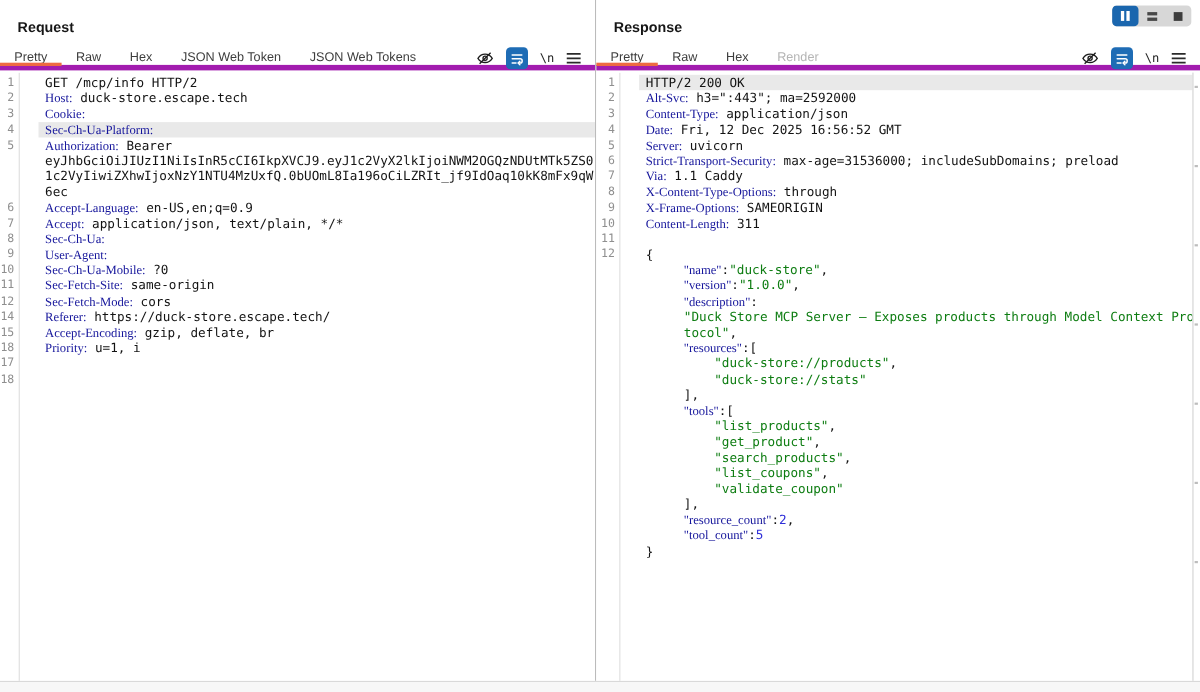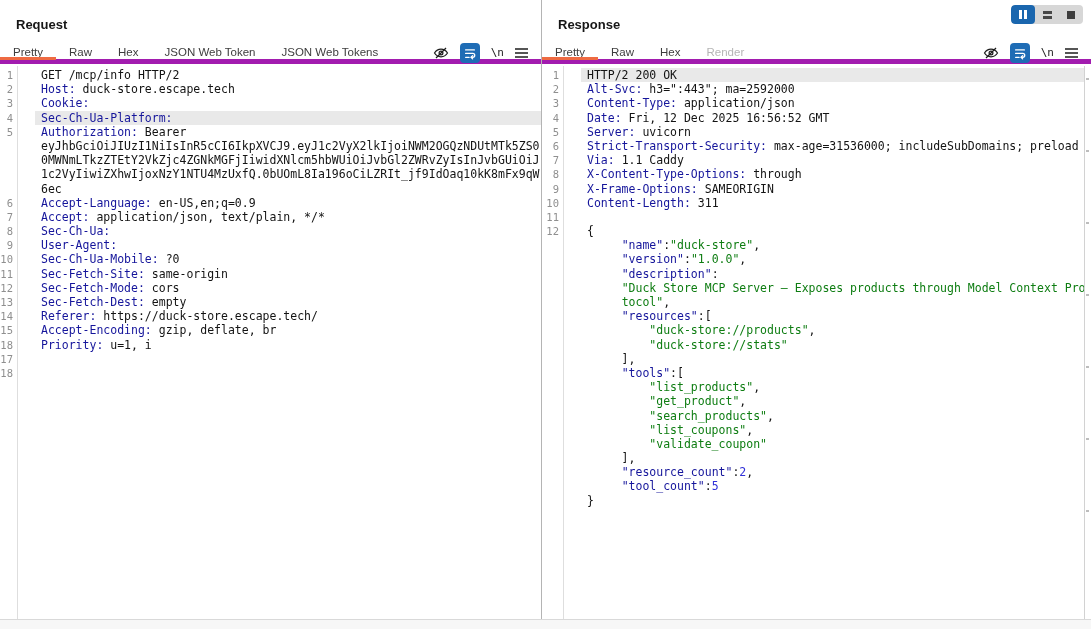--- a/index.html
+++ b/index.html
@@ -52,7 +52,7 @@
   #res-editor .gut { width:21px; }
   .code { flex:1; padding-left:6px; margin-left:18px; color:#131313; }
   .row.hl .code { background:#e9e9e9; }
-  .c-k { color:#15159b; }
+  .c-k { color:#15159b;font-family:Liberation Serif, serif; }
   .c-t { color:#131313; }
   .c-s { color:#0e7d12; }
   .c-n { color:#2f2fd8; }

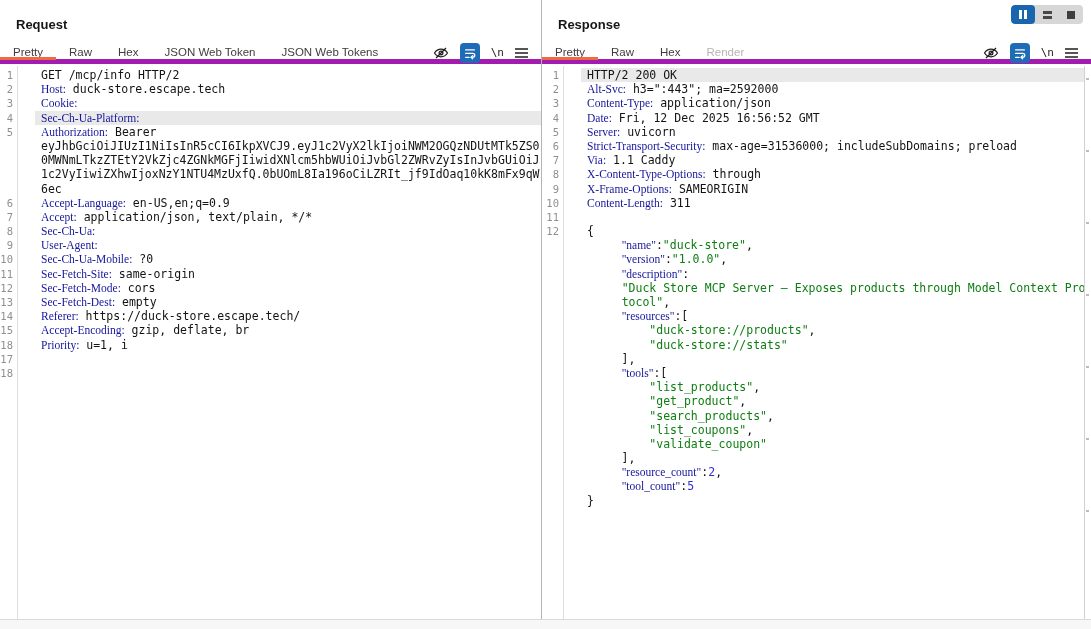--- a/index.html
+++ b/index.html
@@ -114,7 +114,6 @@
         <div class="row hl"><span class="gut">4</span><span class="code"><span class="c-k">Sec-Ch-Ua-Platform:</span></span></div>
         <div class="row"><span class="gut">5</span><span class="code"><span class="c-k">Authorization:</span><span class="c-t"> Bearer</span></span></div>
         <div class="row"><span class="gut"></span><span class="code"><span class="c-t">eyJhbGciOiJIUzI1NiIsInR5cCI6IkpXVCJ9.eyJ1c2VyX2lkIjoiNWM2OGQzNDUtMTk5ZS0</span></span></div>
-        <div class="row"><span class="gut"></span><span class="code"><span class="c-t">0MWNmLTkzZTEtY2VkZjc4ZGNkMGFjIiwidXNlcm5hbWUiOiJvbGl2ZWRvZyIsInJvbGUiOiJ</span></span></div>
         <div class="row"><span class="gut"></span><span class="code"><span class="c-t">1c2VyIiwiZXhwIjoxNzY1NTU4MzUxfQ.0bUOmL8Ia196oCiLZRIt_jf9IdOaq10kK8mFx9qW</span></span></div>
         <div class="row"><span class="gut"></span><span class="code"><span class="c-t">6ec</span></span></div>
         <div class="row"><span class="gut">6</span><span class="code"><span class="c-k">Accept-Language:</span><span class="c-t"> en-US,en;q=0.9</span></span></div>

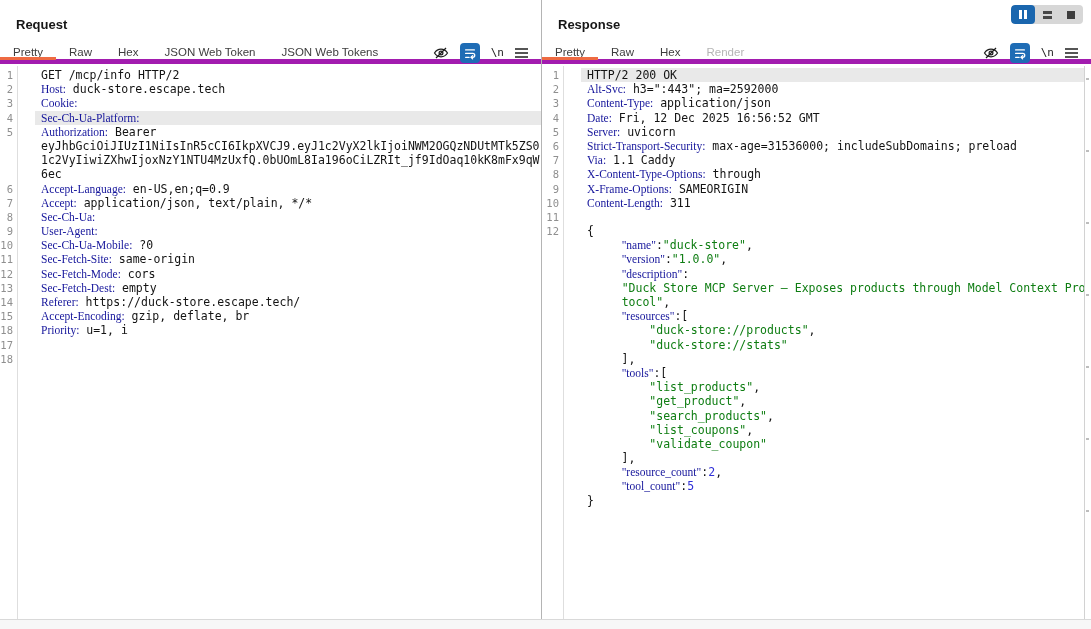--- a/index.html
+++ b/index.html
@@ -123,7 +123,6 @@
         <div class="row"><span class="gut">10</span><span class="code"><span class="c-k">Sec-Ch-Ua-Mobile:</span><span class="c-t"> ?0</span></span></div>
         <div class="row"><span class="gut">11</span><span class="code"><span class="c-k">Sec-Fetch-Site:</span><span class="c-t"> same-origin</span></span></div>
         <div class="row"><span class="gut">12</span><span class="code"><span class="c-k">Sec-Fetch-Mode:</span><span class="c-t"> cors</span></span></div>
-        <div class="row"><span class="gut">13</span><span class="code"><span class="c-k">Sec-Fetch-Dest:</span><span class="c-t"> empty</span></span></div>
         <div class="row"><span class="gut">14</span><span class="code"><span class="c-k">Referer:</span><span class="c-t"> https://duck-store.escape.tech/</span></span></div>
         <div class="row"><span class="gut">15</span><span class="code"><span class="c-k">Accept-Encoding:</span><span class="c-t"> gzip, deflate, br</span></span></div>
         <div class="row"><span class="gut">18</span><span class="code"><span class="c-k">Priority:</span><span class="c-t"> u=1, i</span></span></div>

